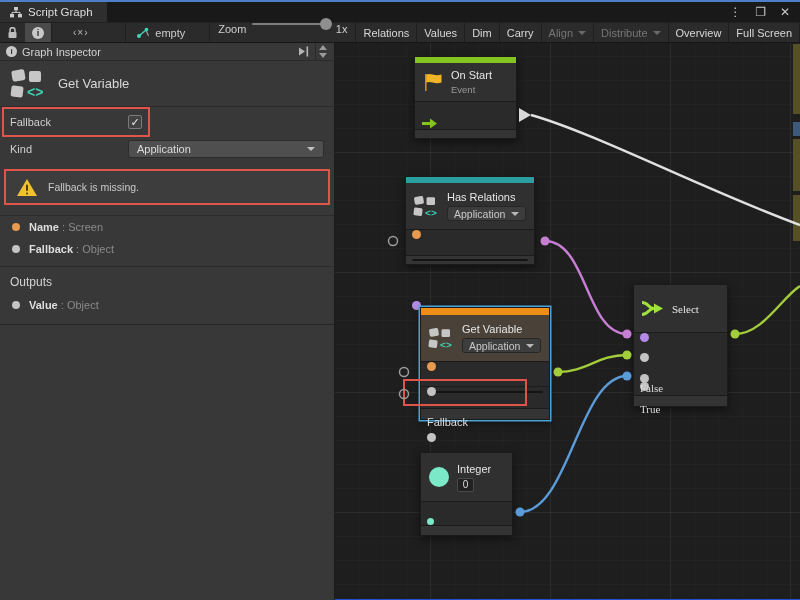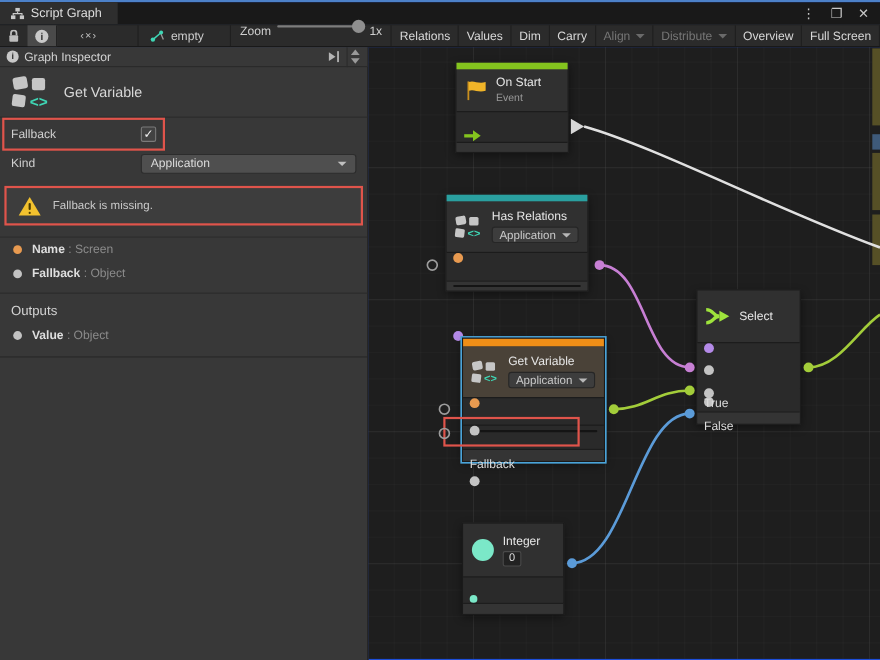--- a/index.html
+++ b/index.html
@@ -346,7 +346,7 @@
         <div class="nfoot" style="height:11px;"></div>
       </div>
 
-      <div class="node" style="left:298px; top:220px; width:95px;">
+      <div class="node" style="left:298px; top:241px; width:95px;font-family:Liberation Serif, serif;">
         <div class="nhead" style="height:47px; border-bottom:0;">
           <svg width="24" height="17" viewBox="0 0 24 17">
             <path d="M1,2.5 C8,2.5 7,8.5 13,8.5 M1,14.5 C8,14.5 7,8.5 13,8.5" stroke="#9ee33c" stroke-width="3" fill="none"></path>

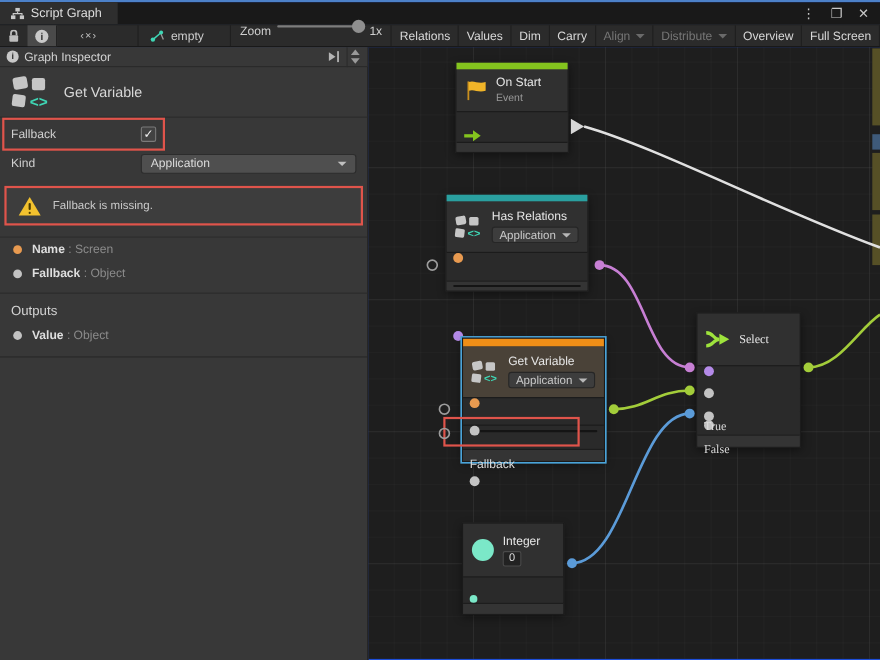--- a/index.html
+++ b/index.html
@@ -361,11 +361,11 @@
         </div>
         <div class="nrow" style="height:21px; border-top:0;">
           <span class="dot" style="background:#c3c3c3;"></span>
-          <span>True</span>
+          <span>False</span>
         </div>
         <div class="nrow" style="height:21px; border-top:0;">
           <span class="dot" style="background:#c3c3c3;"></span>
-          <span>False</span>
+          <span>True</span>
         </div>
         <div class="nfoot" style="height:11px;"></div>
       </div>

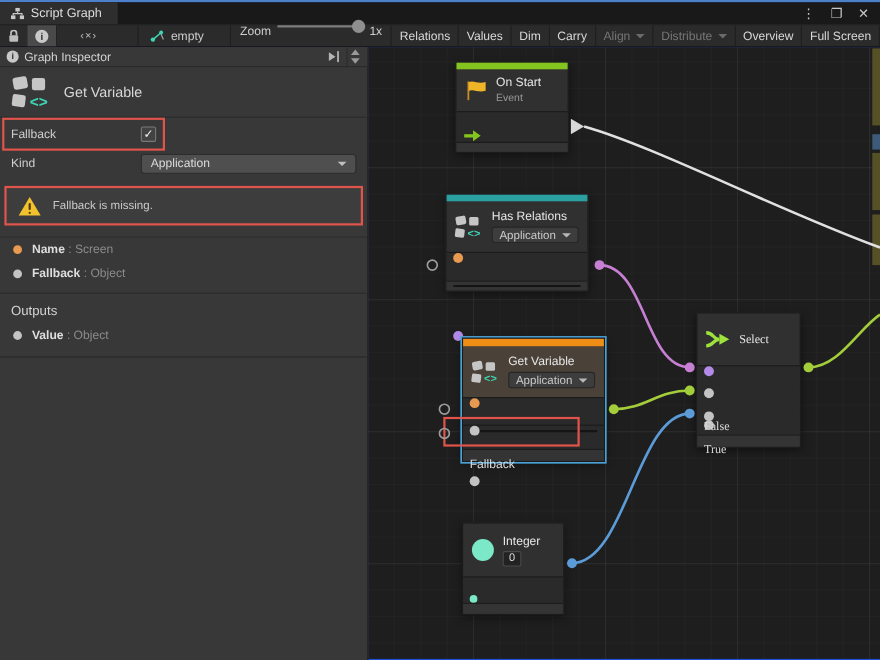--- a/index.html
+++ b/index.html
@@ -370,7 +370,7 @@
         <div class="nfoot" style="height:11px;"></div>
       </div>
 
-      <div class="node" style="left:85px; top:432px; width:93px;">
+      <div class="node" style="left:85px; top:409px; width:93px;">
         <div class="nhead" style="height:48px;">
           <svg width="22" height="22" viewBox="0 0 22 22">
             <circle cx="11" cy="11" r="10" fill="#7be8c8"></circle>

